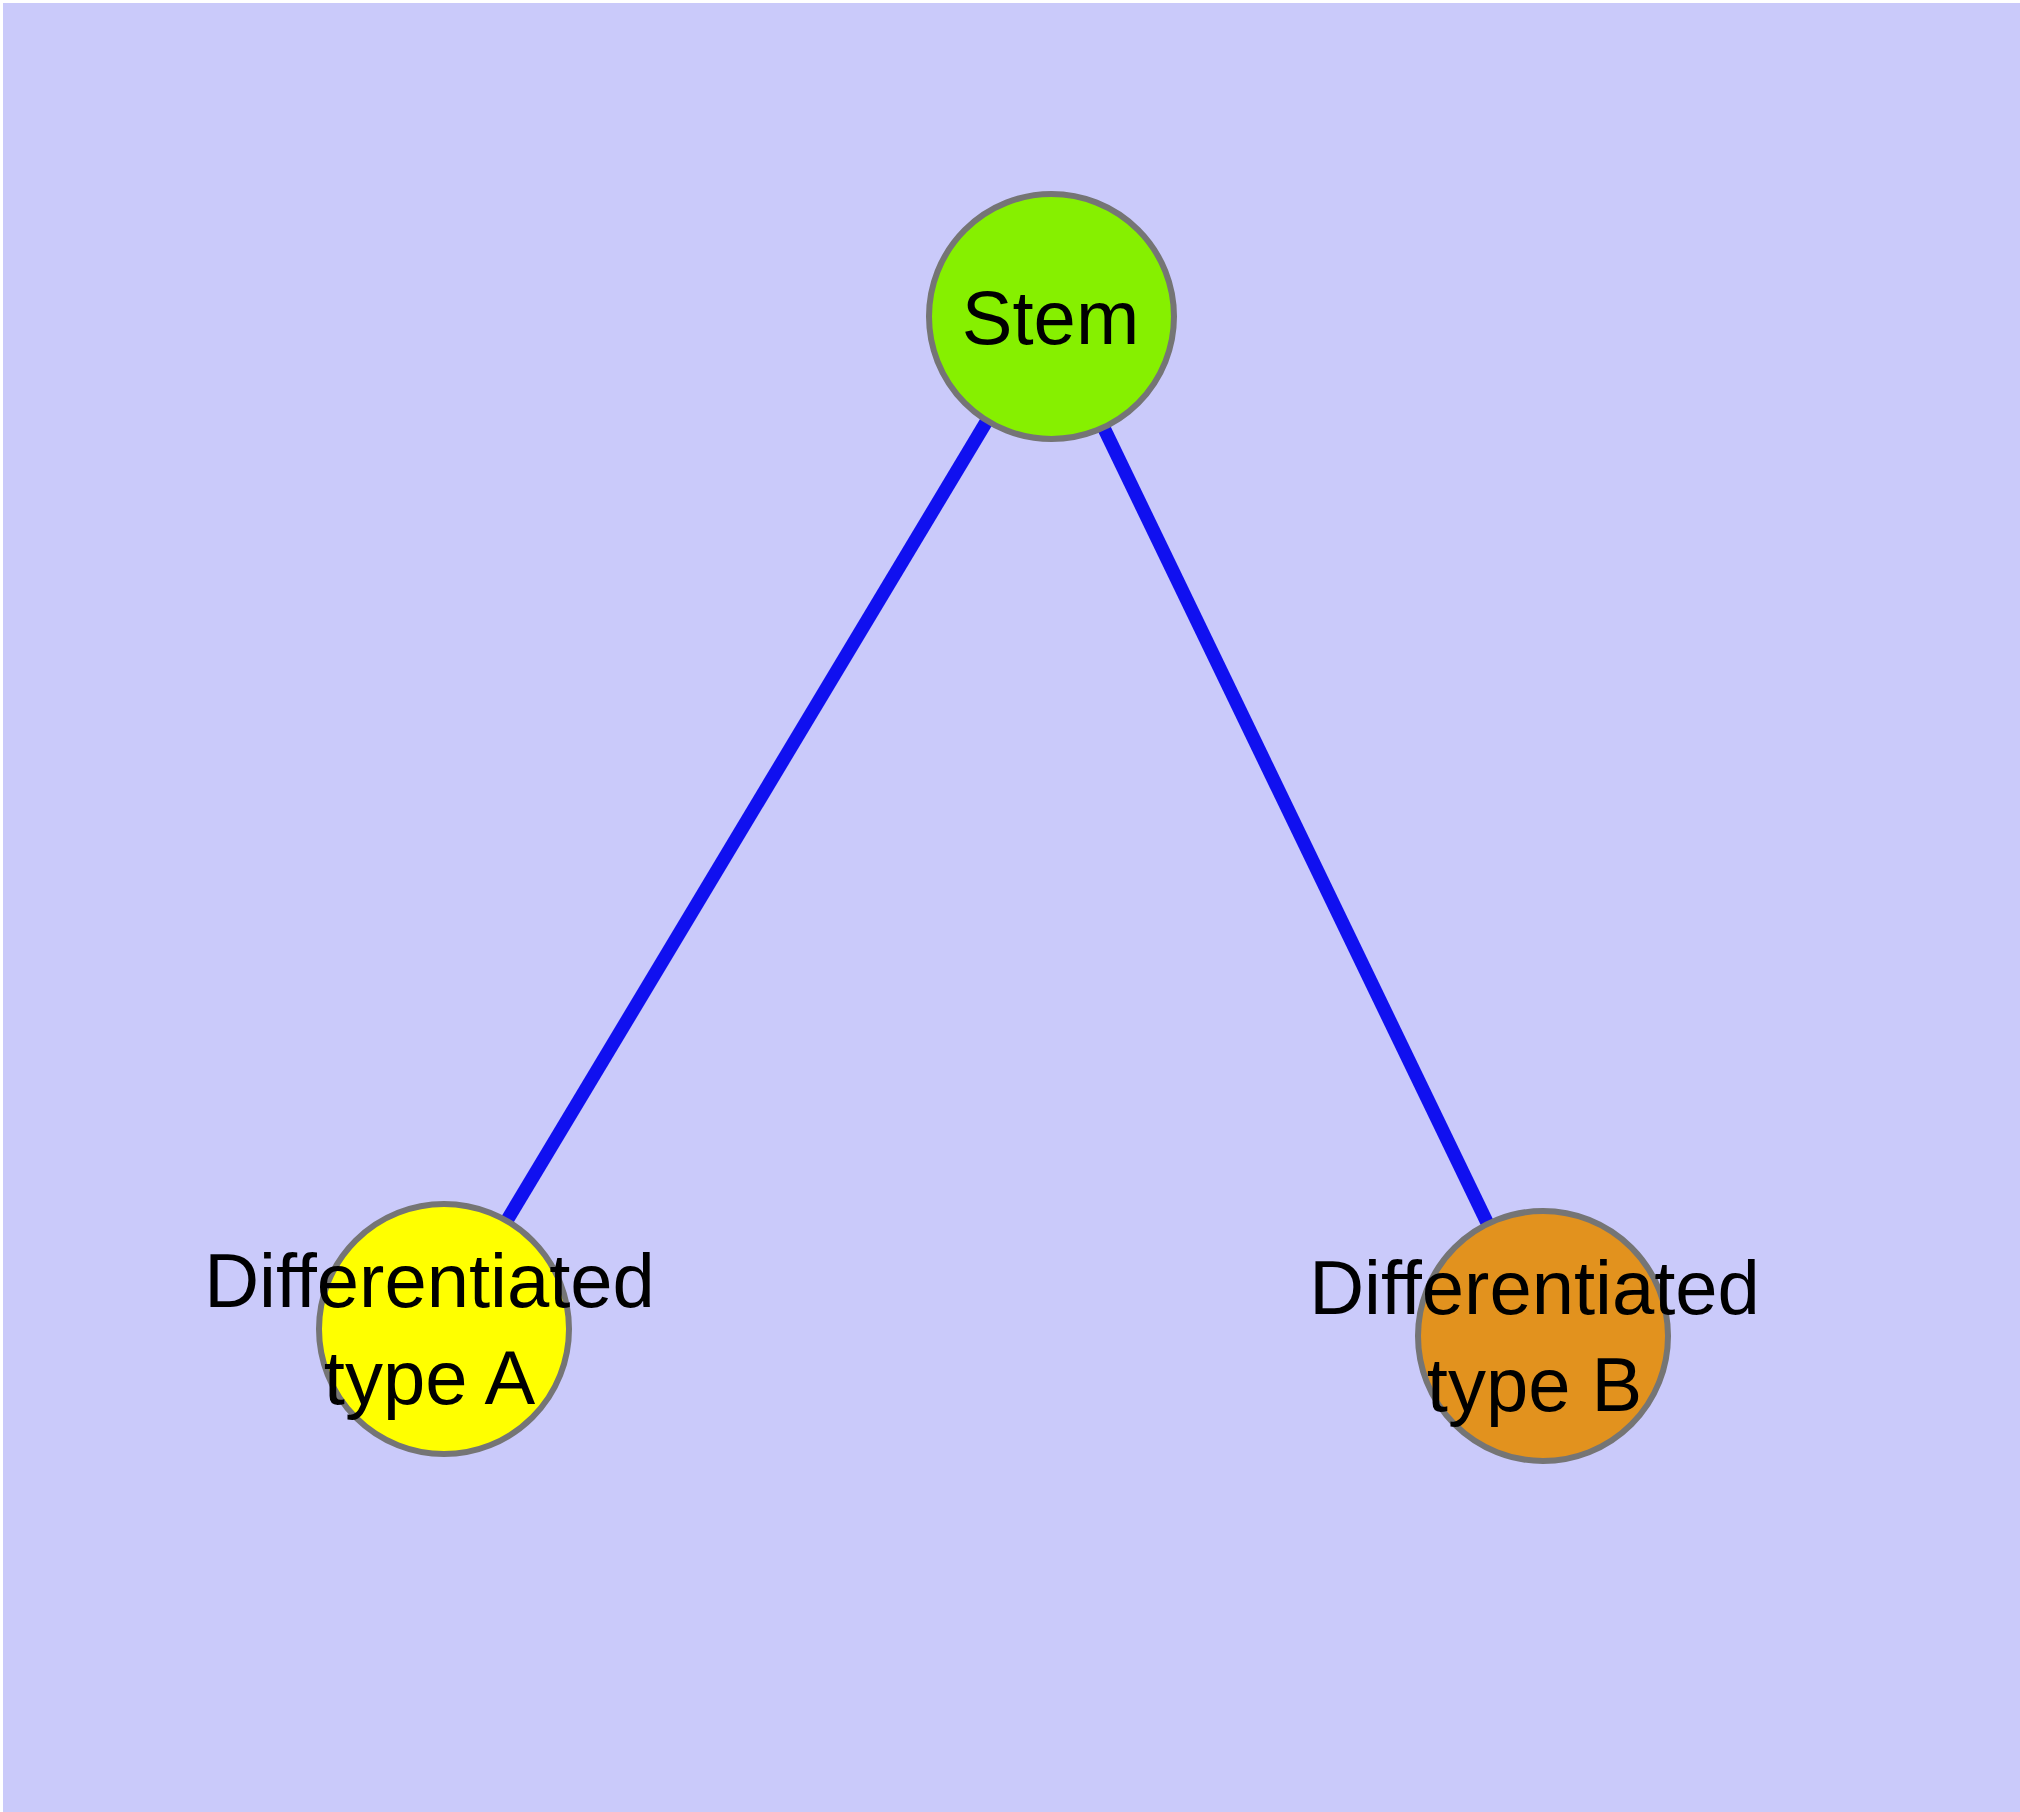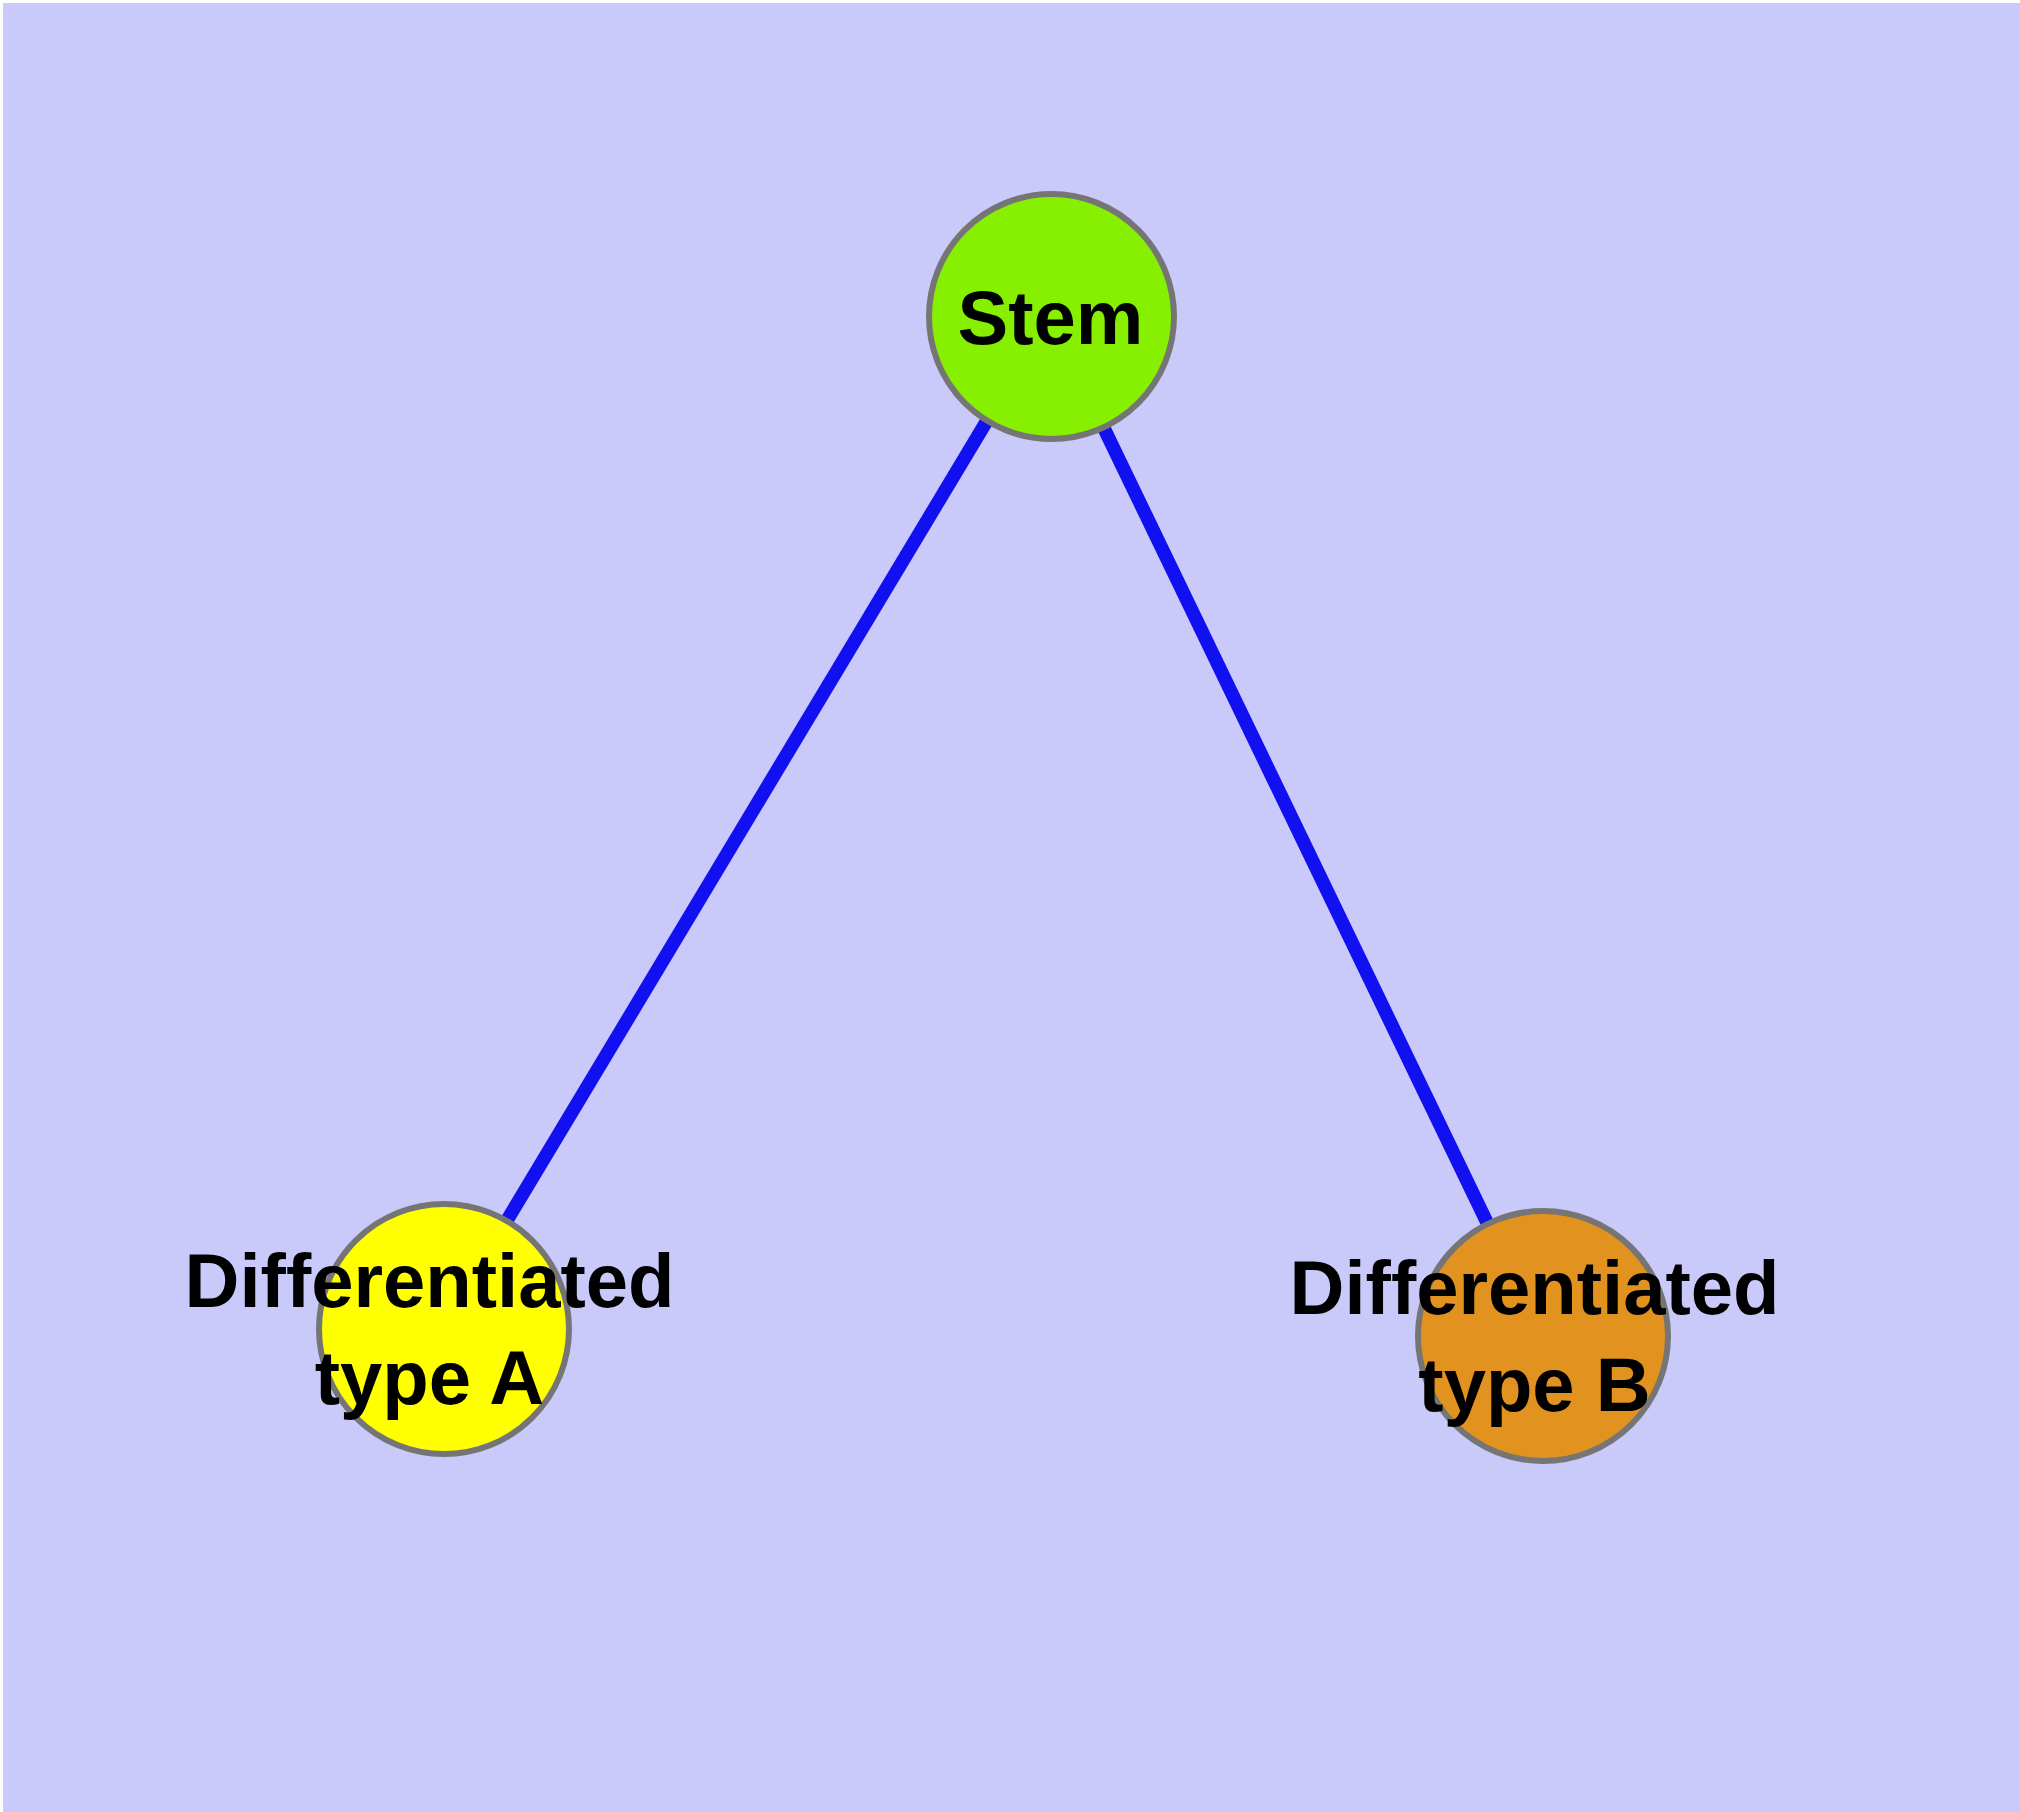--- a/index.html
+++ b/index.html
@@ -36,7 +36,7 @@
     transform: translate(-50%, -50%);
     text-align: center;
     white-space: pre-line;
-    font-weight: bold;
+    font-weight: normal;
     font-size: 76px;
     line-height: 97px;
     color: #000000;

